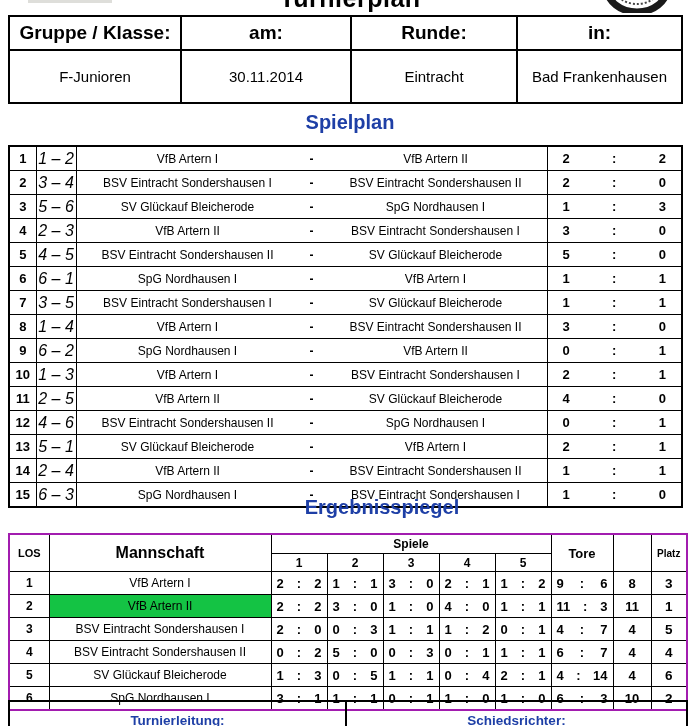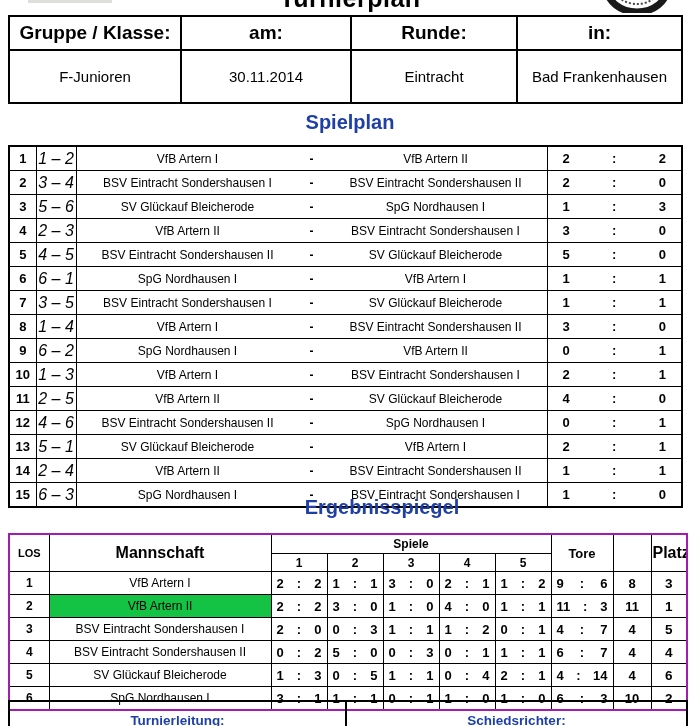--- a/index.html
+++ b/index.html
@@ -49,7 +49,7 @@
   .h-num{font-size:12px;height:15px;}
   .h-tore{font-size:13px;}
   .h-punkte{font-size:12px;padding-left:41px;}
-  .h-platz{font-size:16px;border-radius:8px;}
+  .h-platz{font-size:10px;border-radius:8px;}
   .erg td{height:20px;}
   .d-los{font-weight:bold;font-size:12px;}
   .d-team{font-size:12px;}

